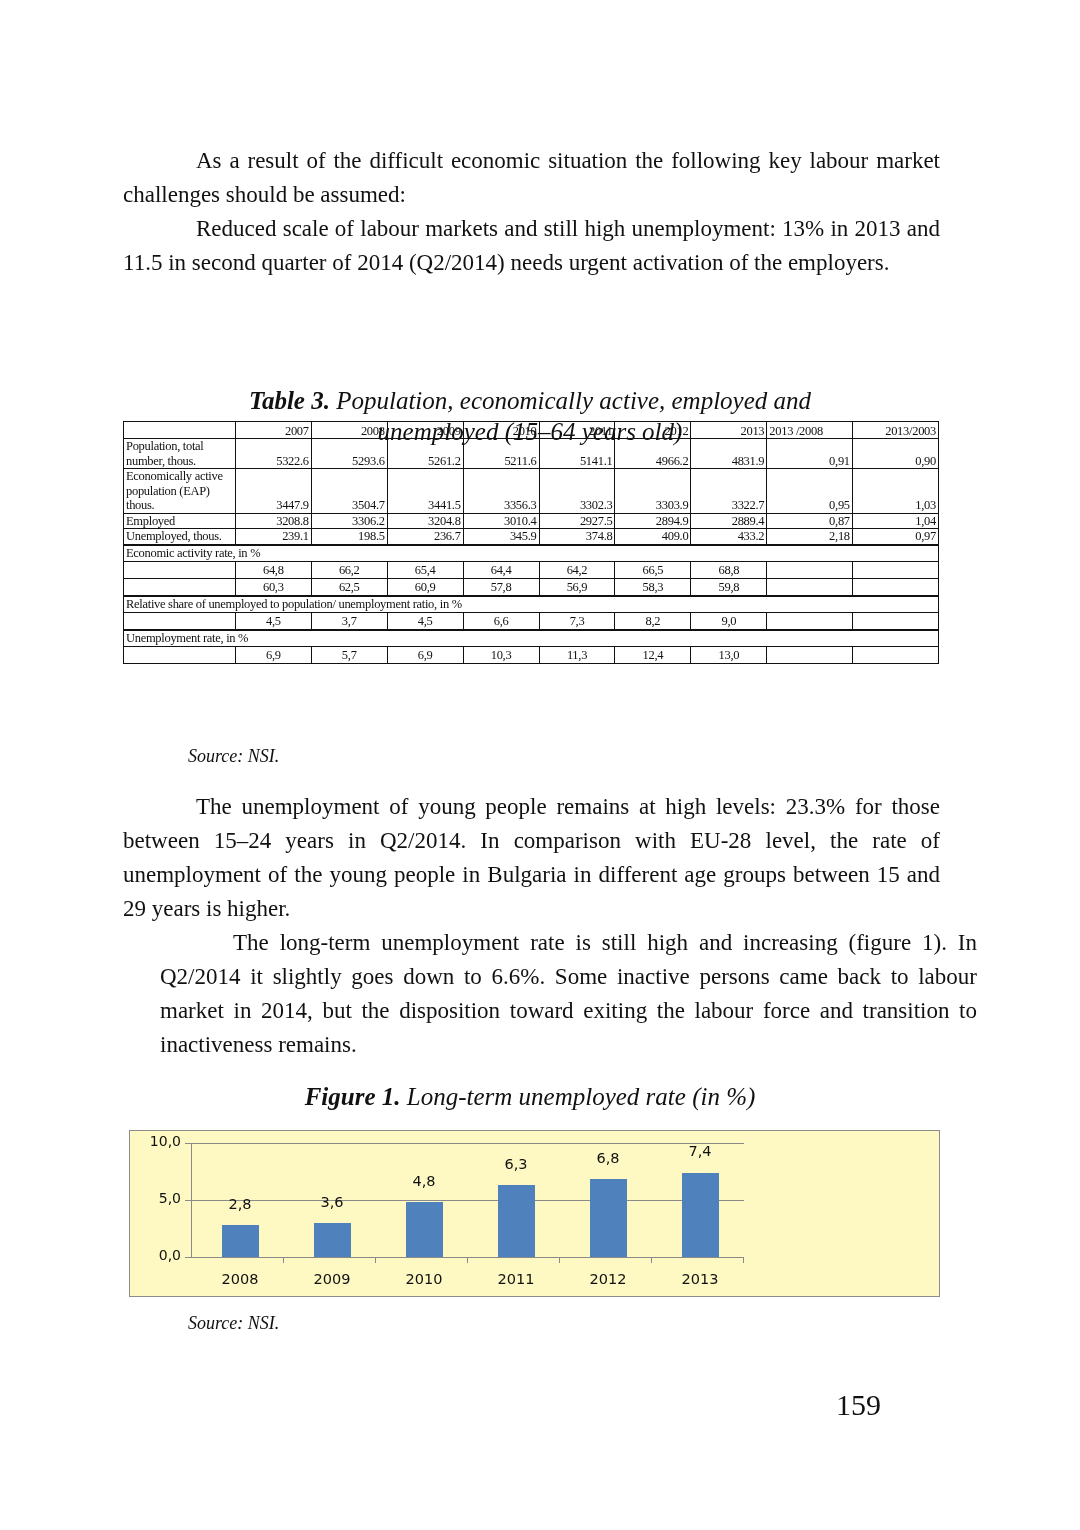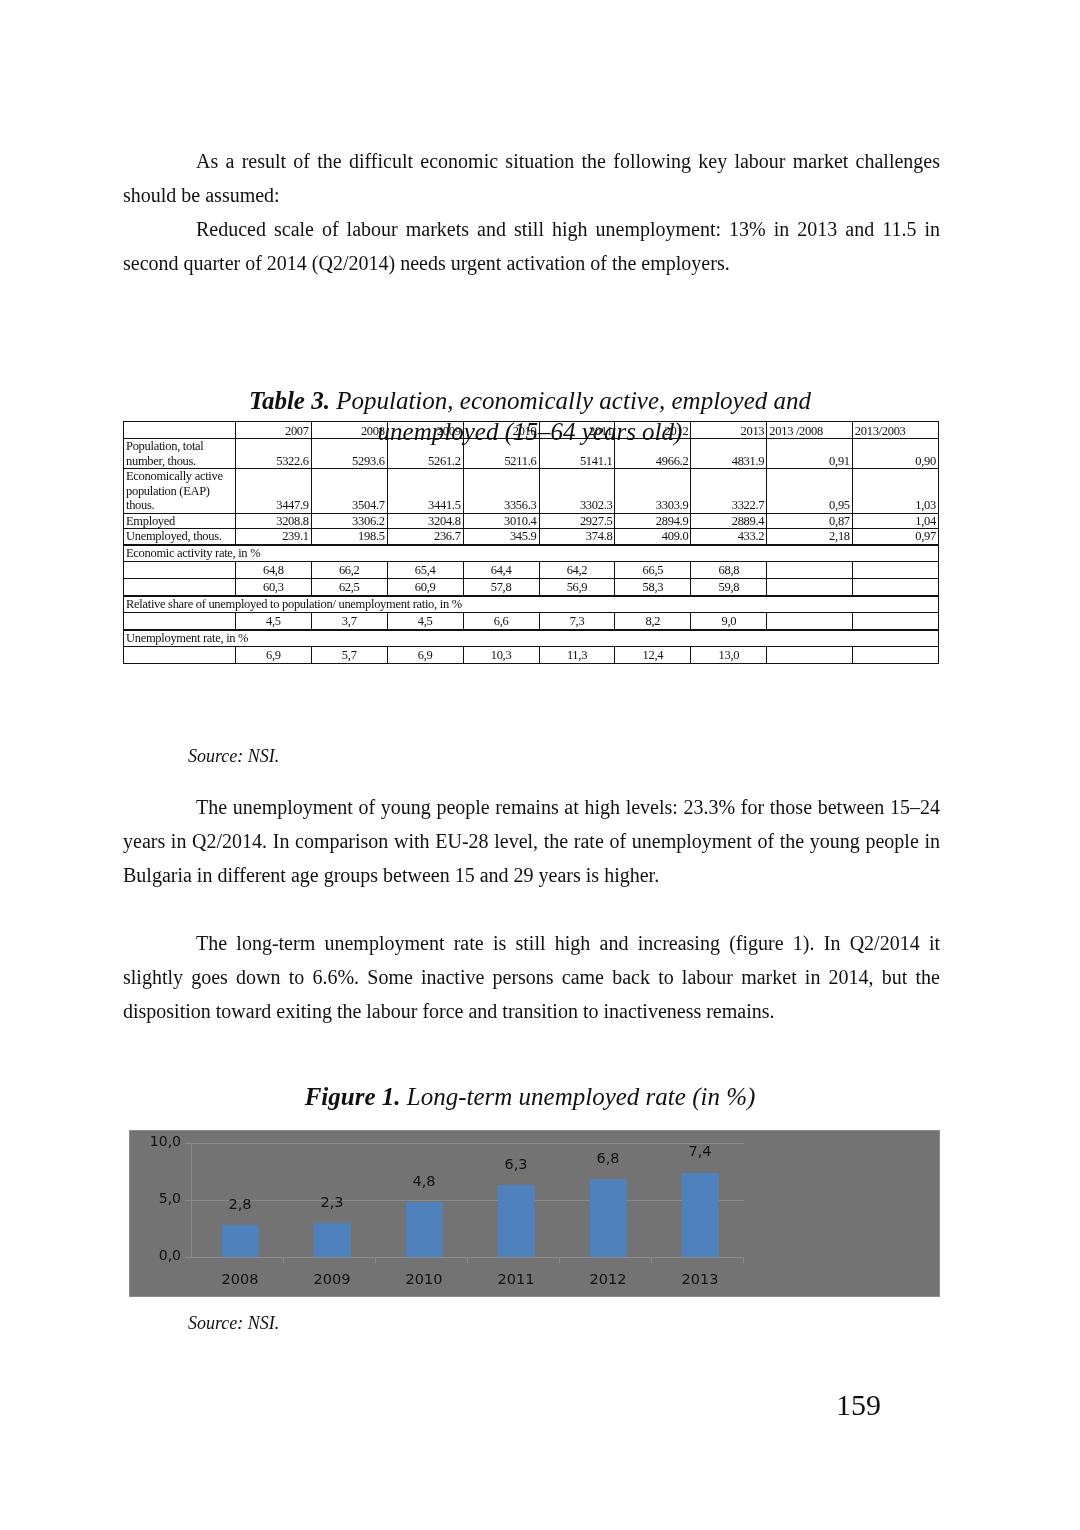--- a/index.html
+++ b/index.html
@@ -7,7 +7,7 @@
          font-family:"Liberation Serif", serif; color:#111; }
   .page { position:absolute; left:0; top:0; width:1080px; height:1530px; }
 
-  .para { position:absolute; left:123px; width:817px; font-size:20px; line-height:34px;
+  .para { position:absolute; left:123px; width:817px; font-size:23px; line-height:34px;
           text-align:justify; margin:0; }
   .para .indent { display:inline-block; width:73px; }
   .para.p1 { top:144px; }

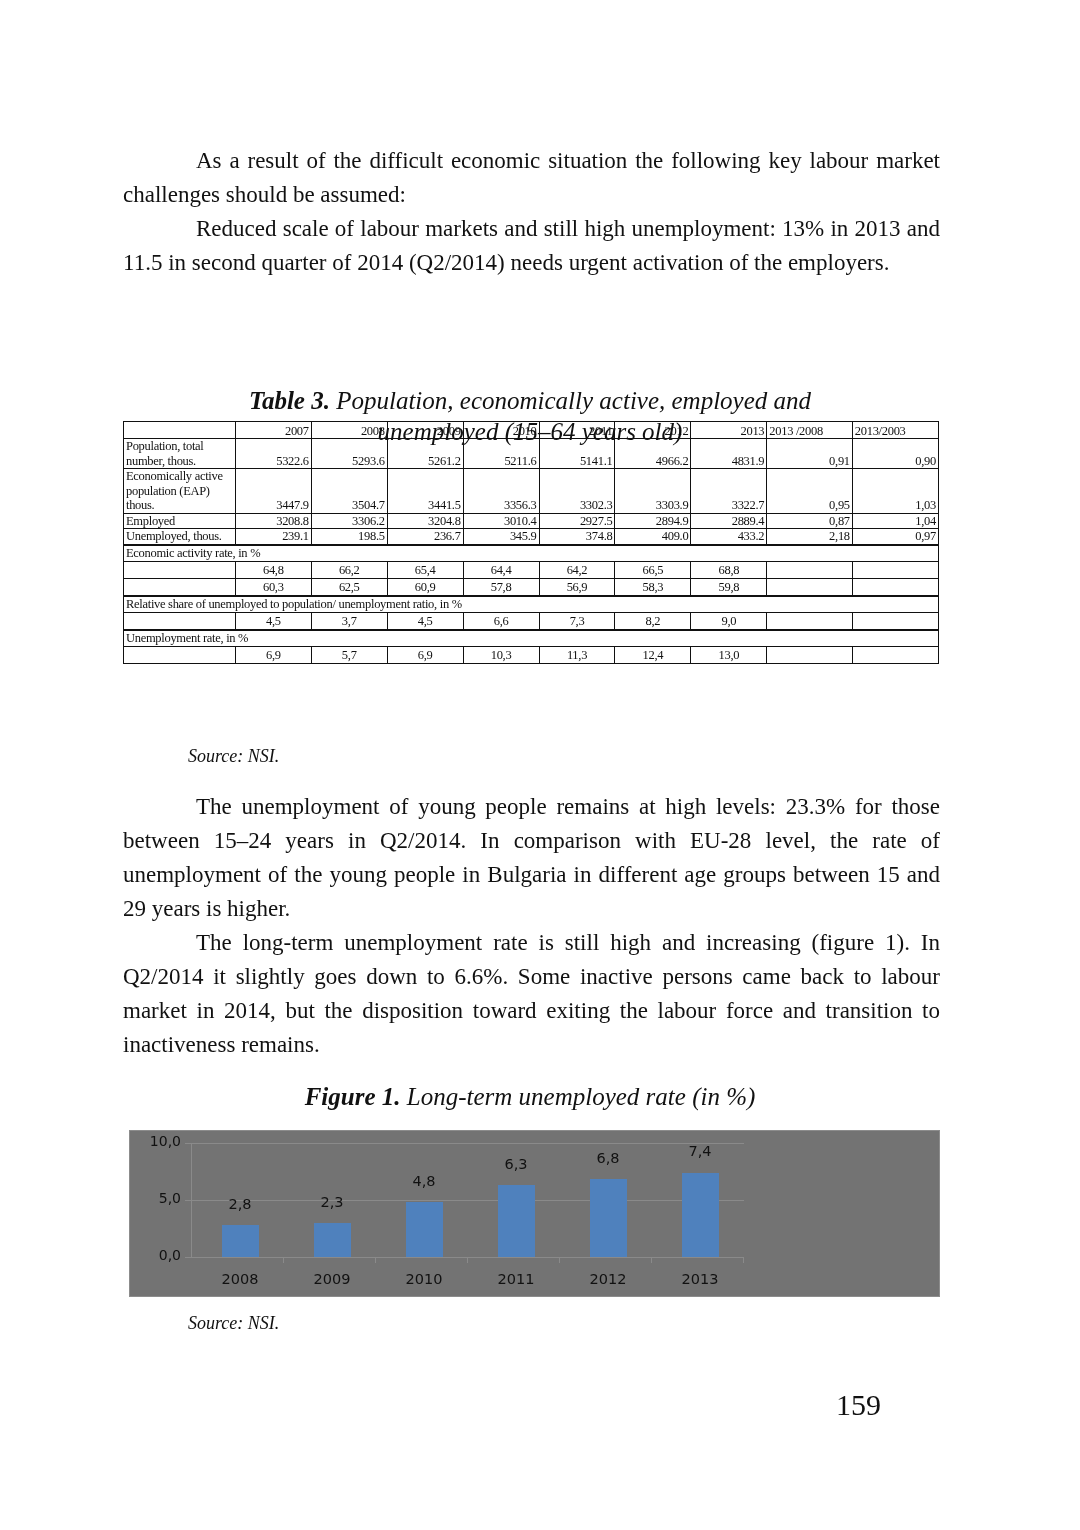--- a/index.html
+++ b/index.html
@@ -91,7 +91,7 @@
       <th>2012</th>
       <th>2013</th>
       <th style="text-align:left">2013 /2008</th>
-      <th style="text-align:left">2013/2003</th>
+      <th style="text-align:right">2013/2003</th>
     </tr>
     <tr>
       <td class="lbl" style="width:105px">Population, total number, thous.</td>

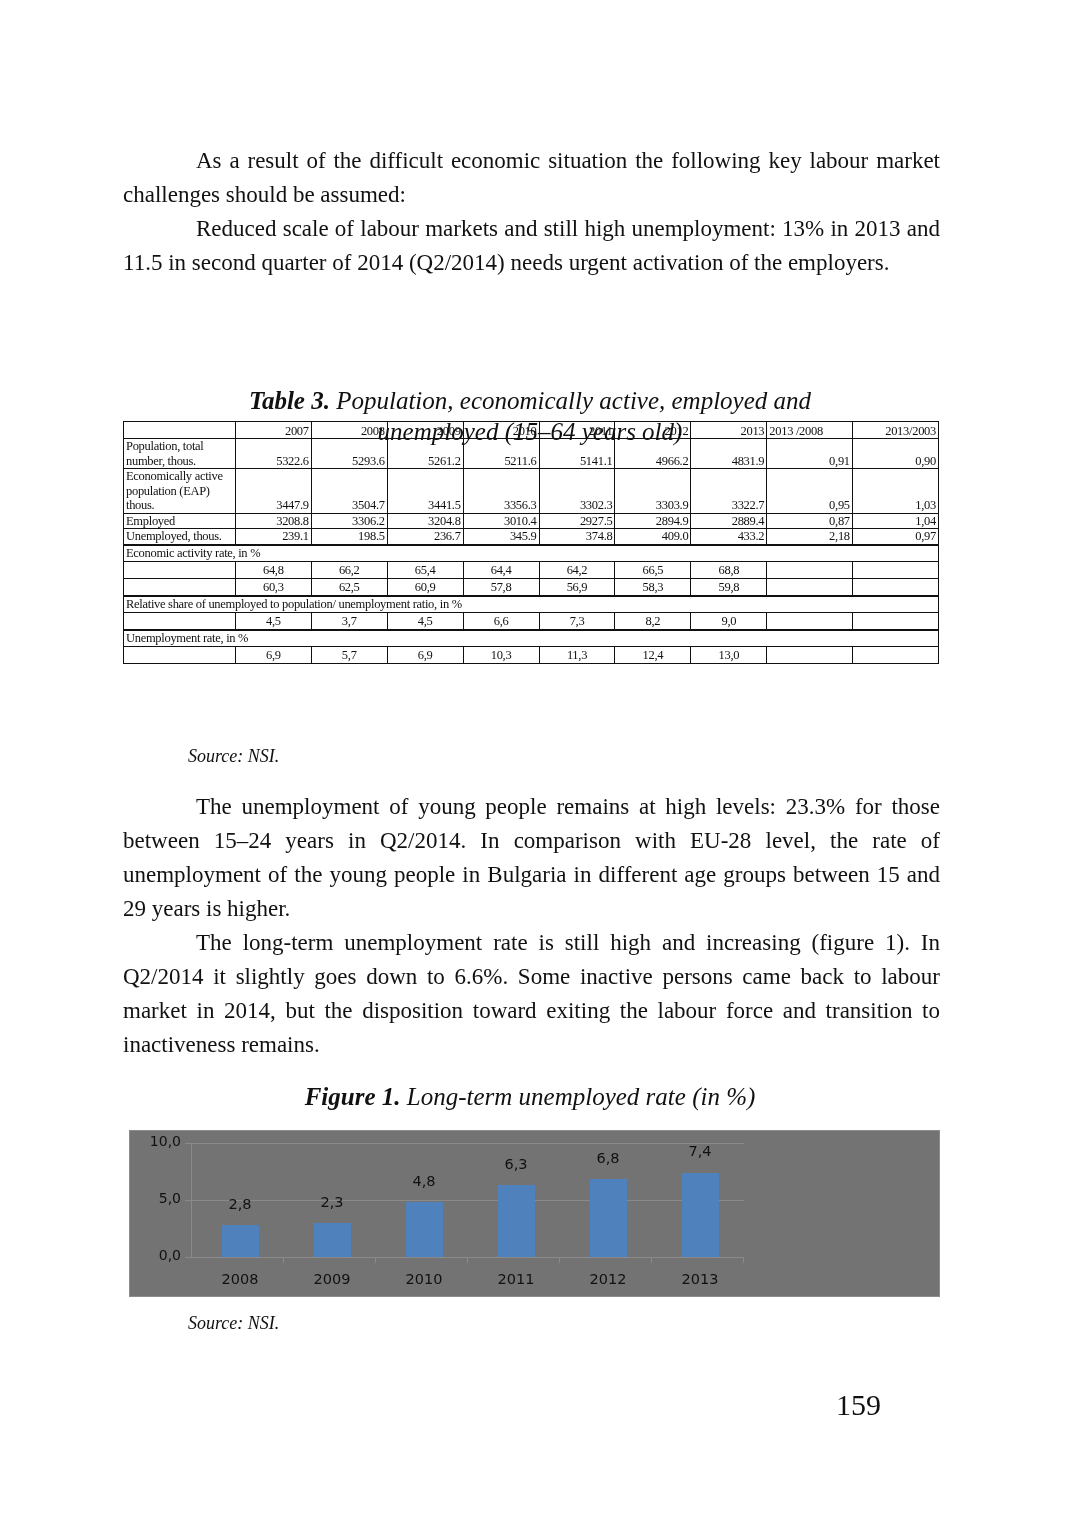--- a/index.html
+++ b/index.html
@@ -13,7 +13,7 @@
   .para.p1 { top:144px; }
   .para.p2 { top:212px; }
   .para.p3 { top:790px; }
-  .para.p4 { top:926px; }
+  .para.p4 { top:926px;margin-left:37px; }
 
   .caption { position:absolute; left:200px; width:660px; text-align:center;
              font-size:25px; line-height:31px; font-style:italic; margin:0; }

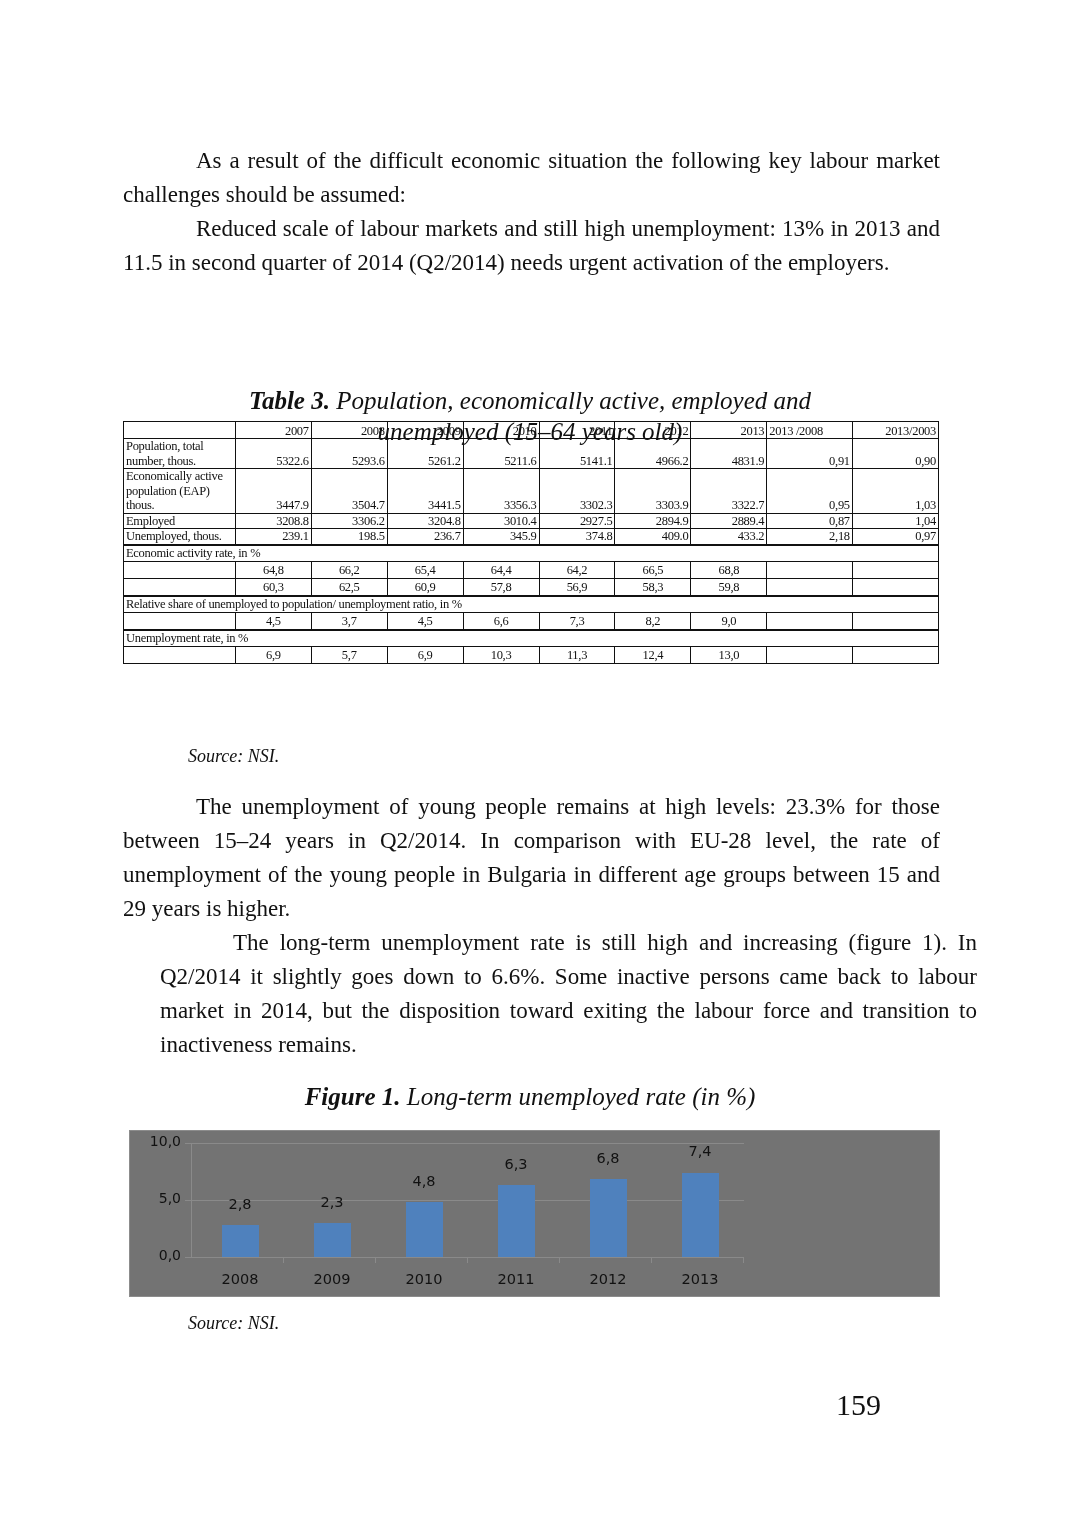--- a/index.html
+++ b/index.html
@@ -44,7 +44,7 @@
 
   
   .chart { position:absolute; left:129px; top:1130px; width:809px; height:165px;
-           border:1px solid #8c8c8c; font-family:"DejaVu Sans", sans-serif; background:#737373; }
+           border:1px solid #8c8c8c; font-family:"DejaVu Sans", sans-serif; background:#fef9c3; }
   .chart .plot { position:absolute; left:61px; top:12px; width:553px; height:114px; }
   .chart .gridline { position:absolute; left:0; width:553px; height:0; border-top:1.5px solid #8a8a8a; }
   .chart .ytick { position:absolute; left:-58px; width:48px; text-align:right; font-size:14px; color:#111; }

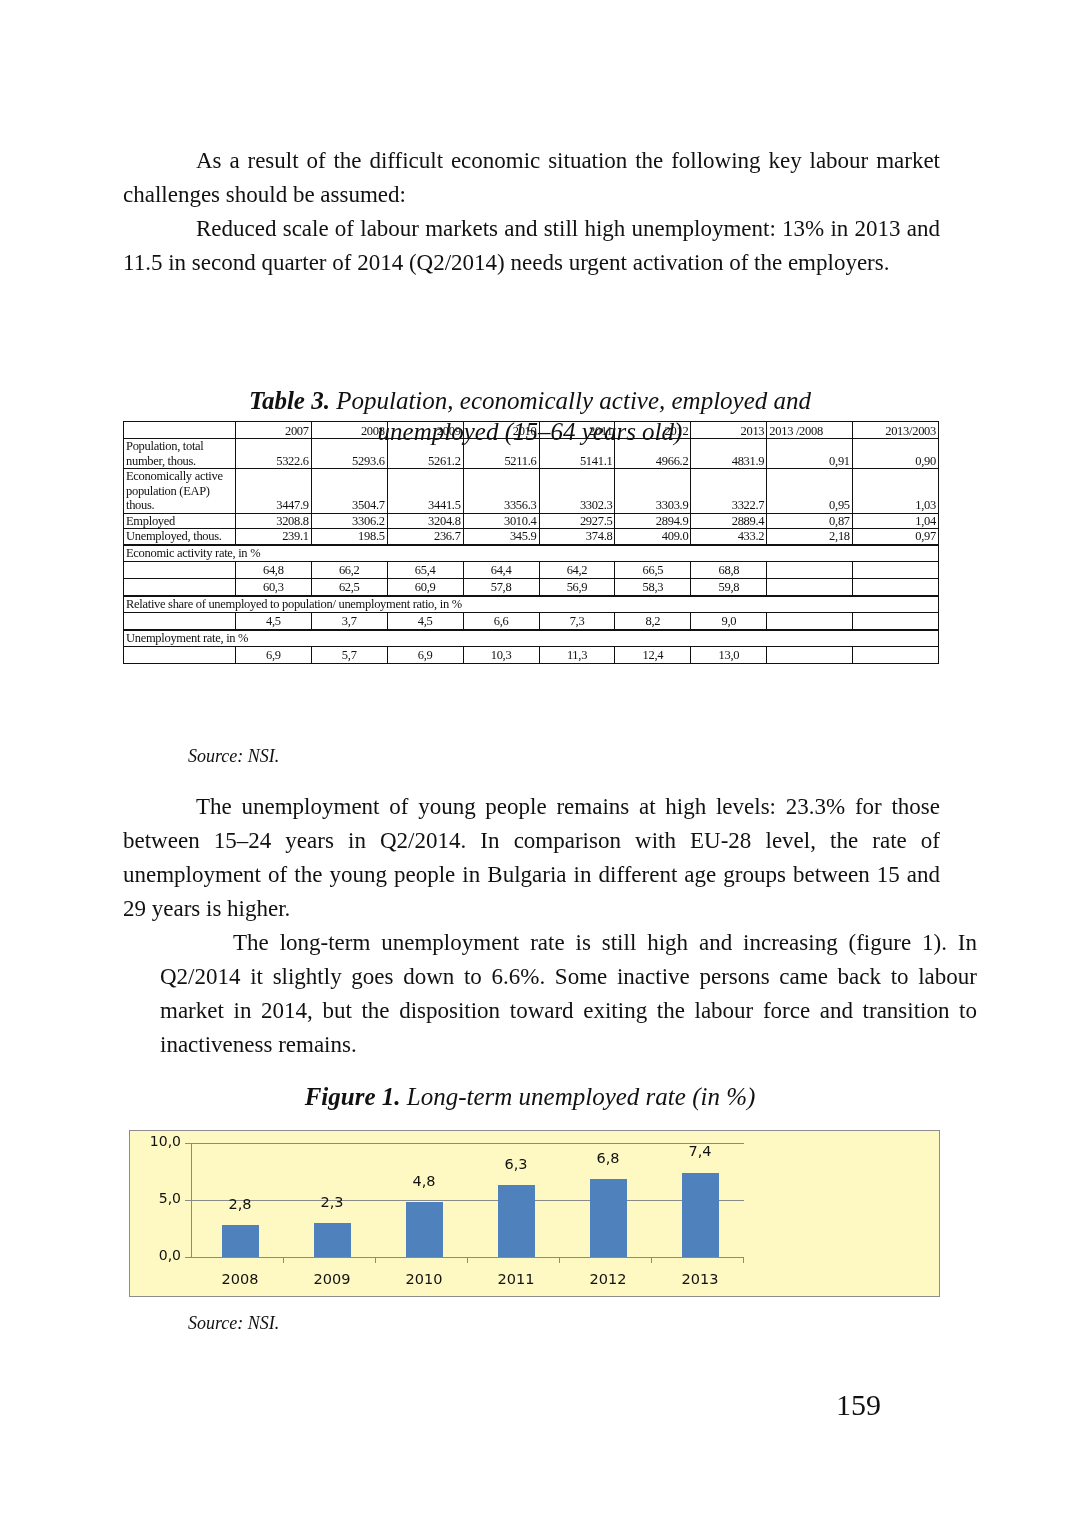--- a/index.html
+++ b/index.html
@@ -234,7 +234,7 @@
       <div class="bar" style="left:491px;height:84px"></div>
 
       <div class="bar-label" style="left:19px;top:53px">2,8</div>
-      <div class="bar-label" style="left:111px;top:51px">2,3</div>
+      <div class="bar-label" style="left:111px;top:51px">3,6</div>
       <div class="bar-label" style="left:203px;top:30px">4,8</div>
       <div class="bar-label" style="left:295px;top:13px">6,3</div>
       <div class="bar-label" style="left:387px;top:7px">6,8</div>

